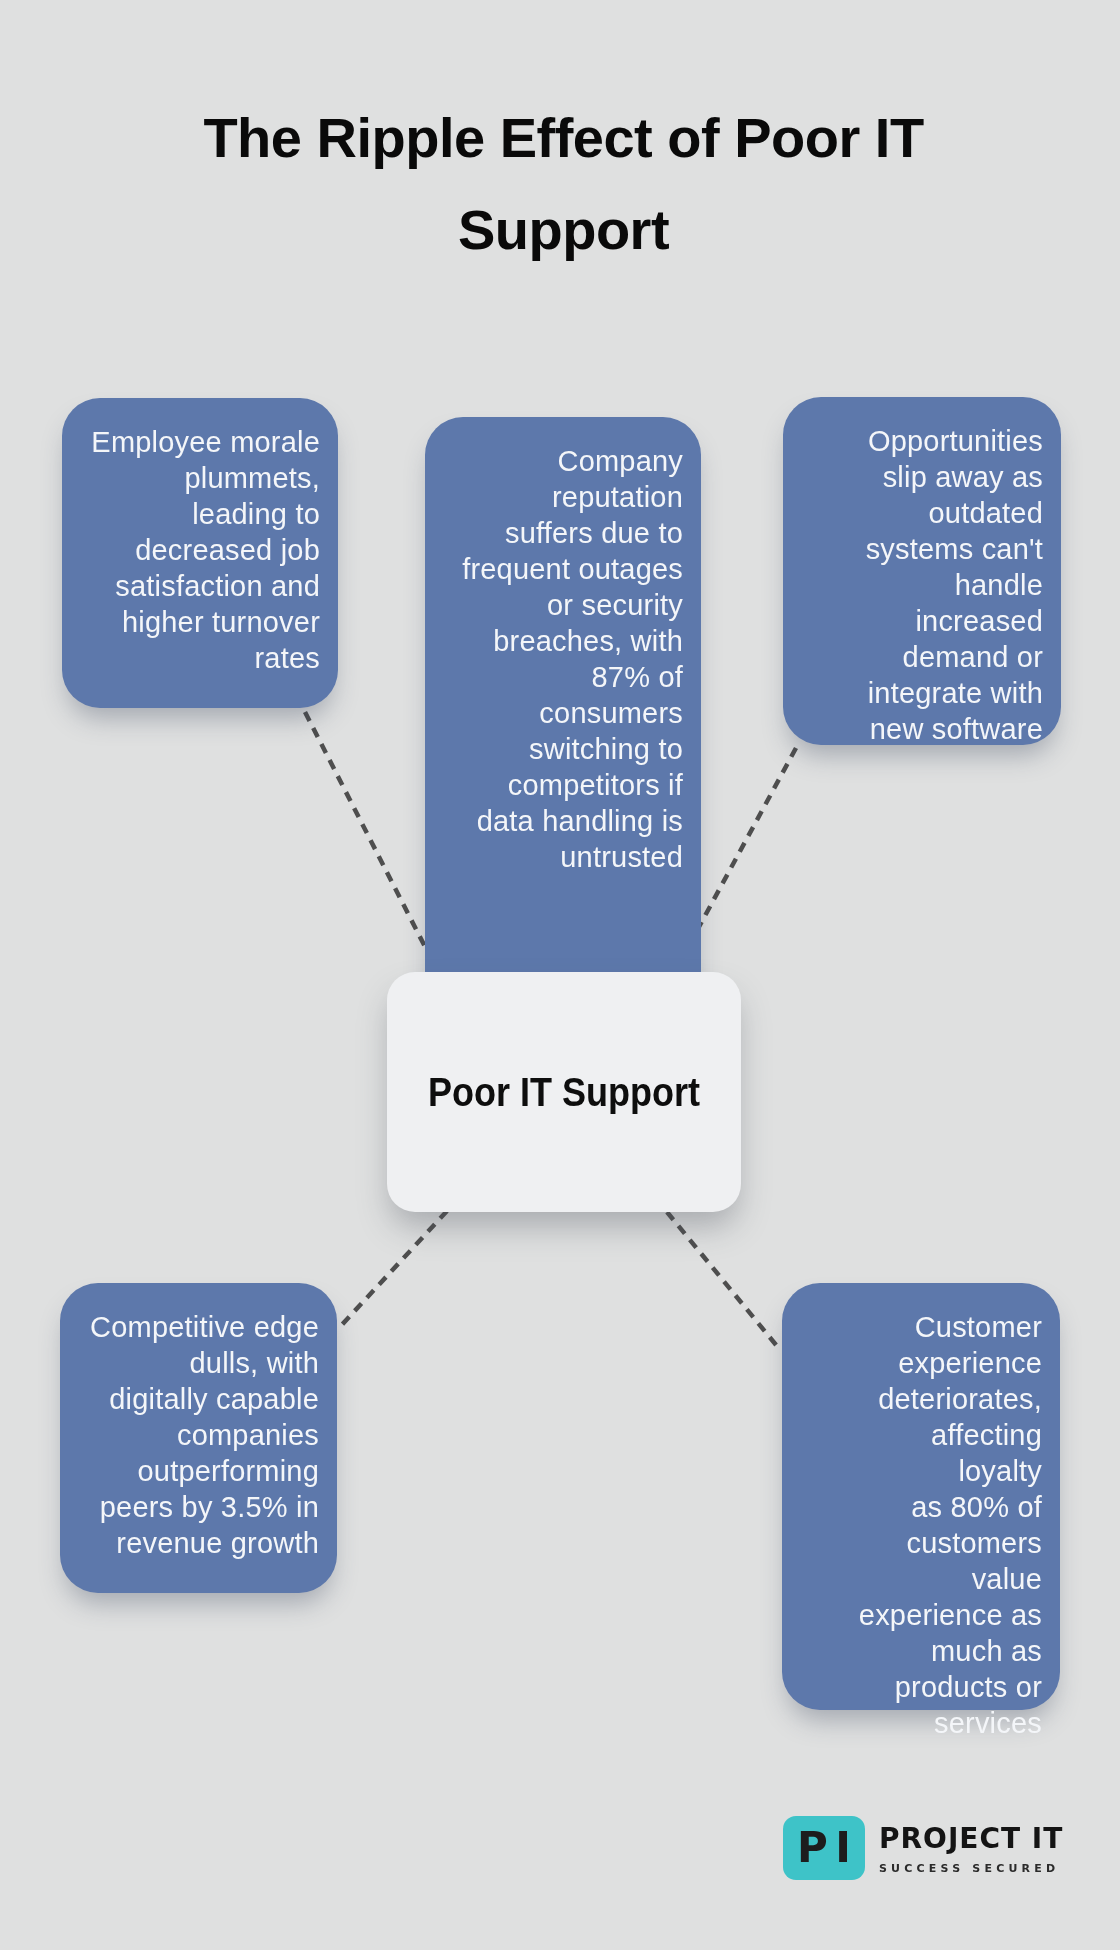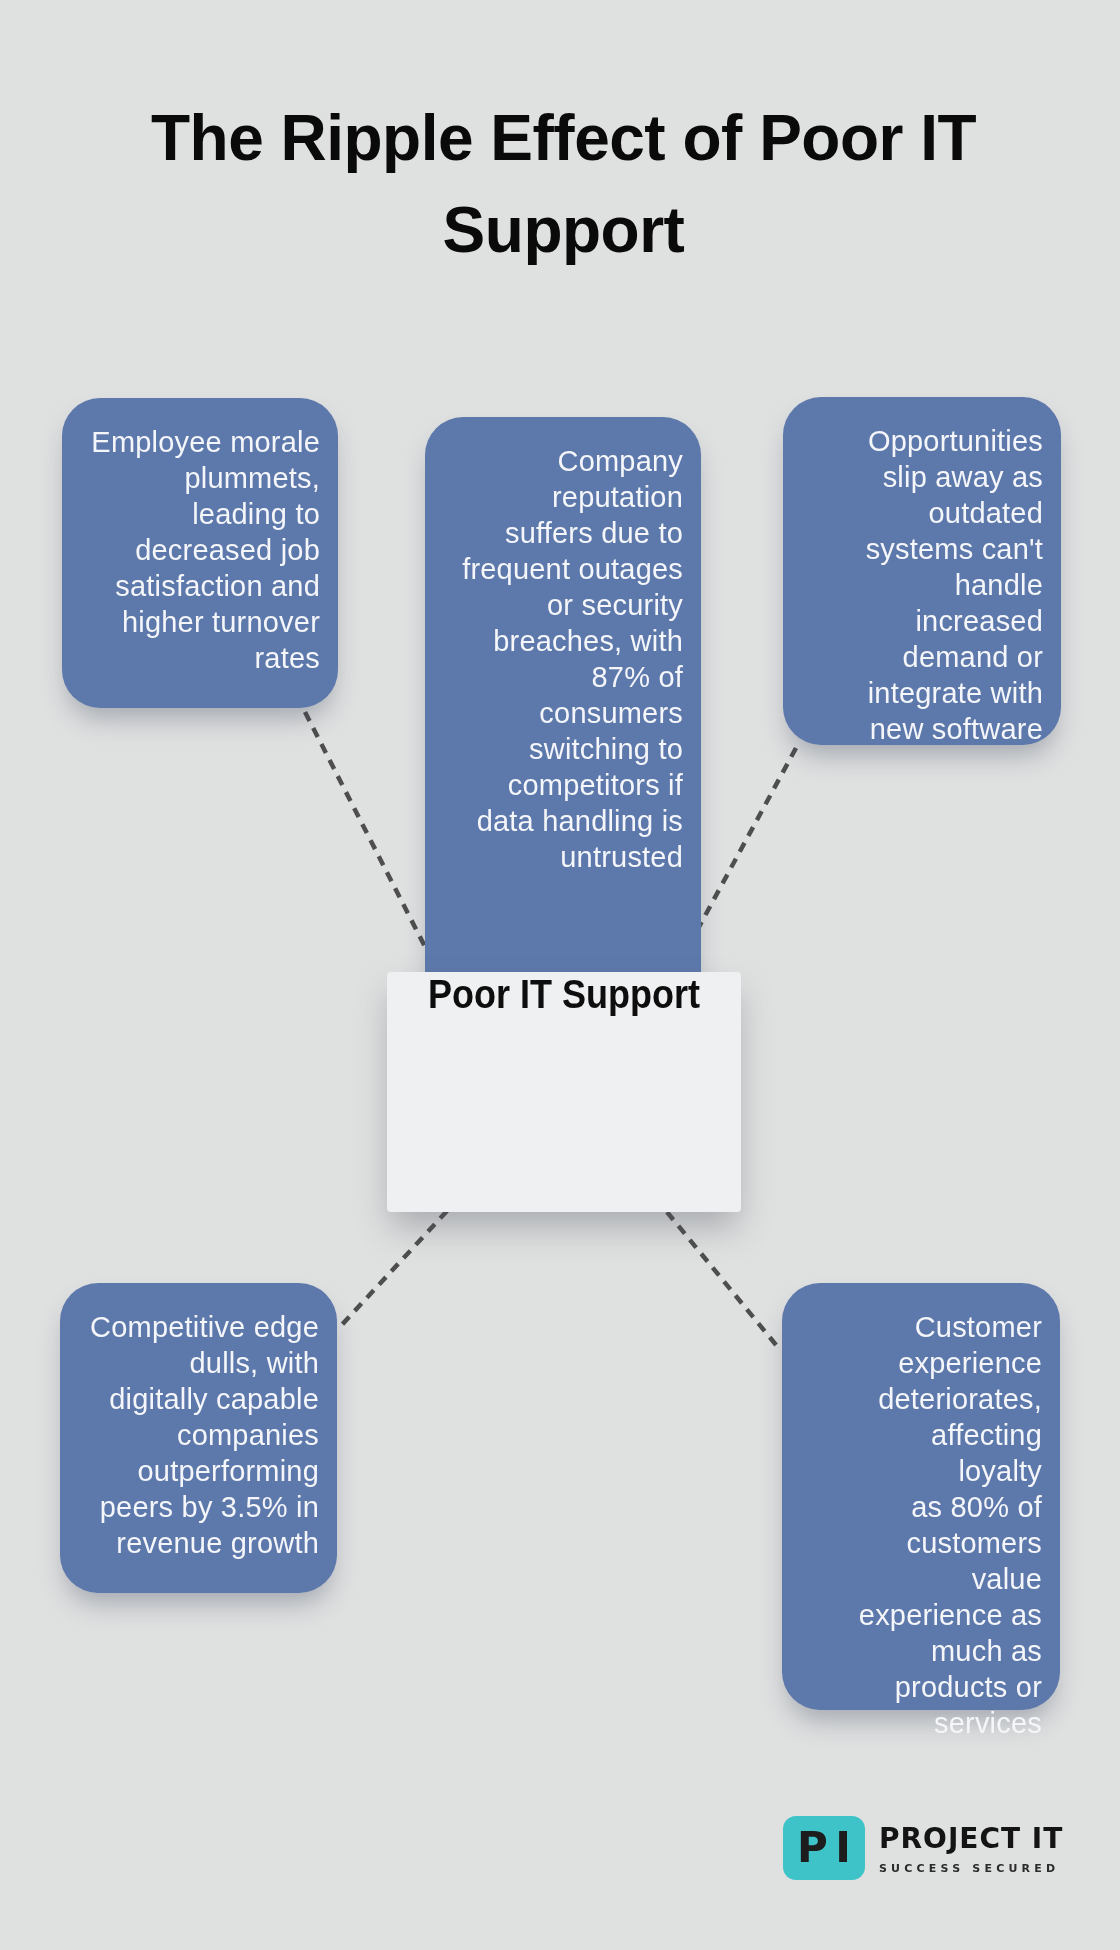--- a/index.html
+++ b/index.html
@@ -30,7 +30,7 @@
     text-align:center;
     font-family:"Liberation Sans", sans-serif;
     font-weight:bold;
-    font-size:64px;
+    font-size:56px;
     line-height:92px;
     letter-spacing:-0.5px;
     color:var(--title-text);

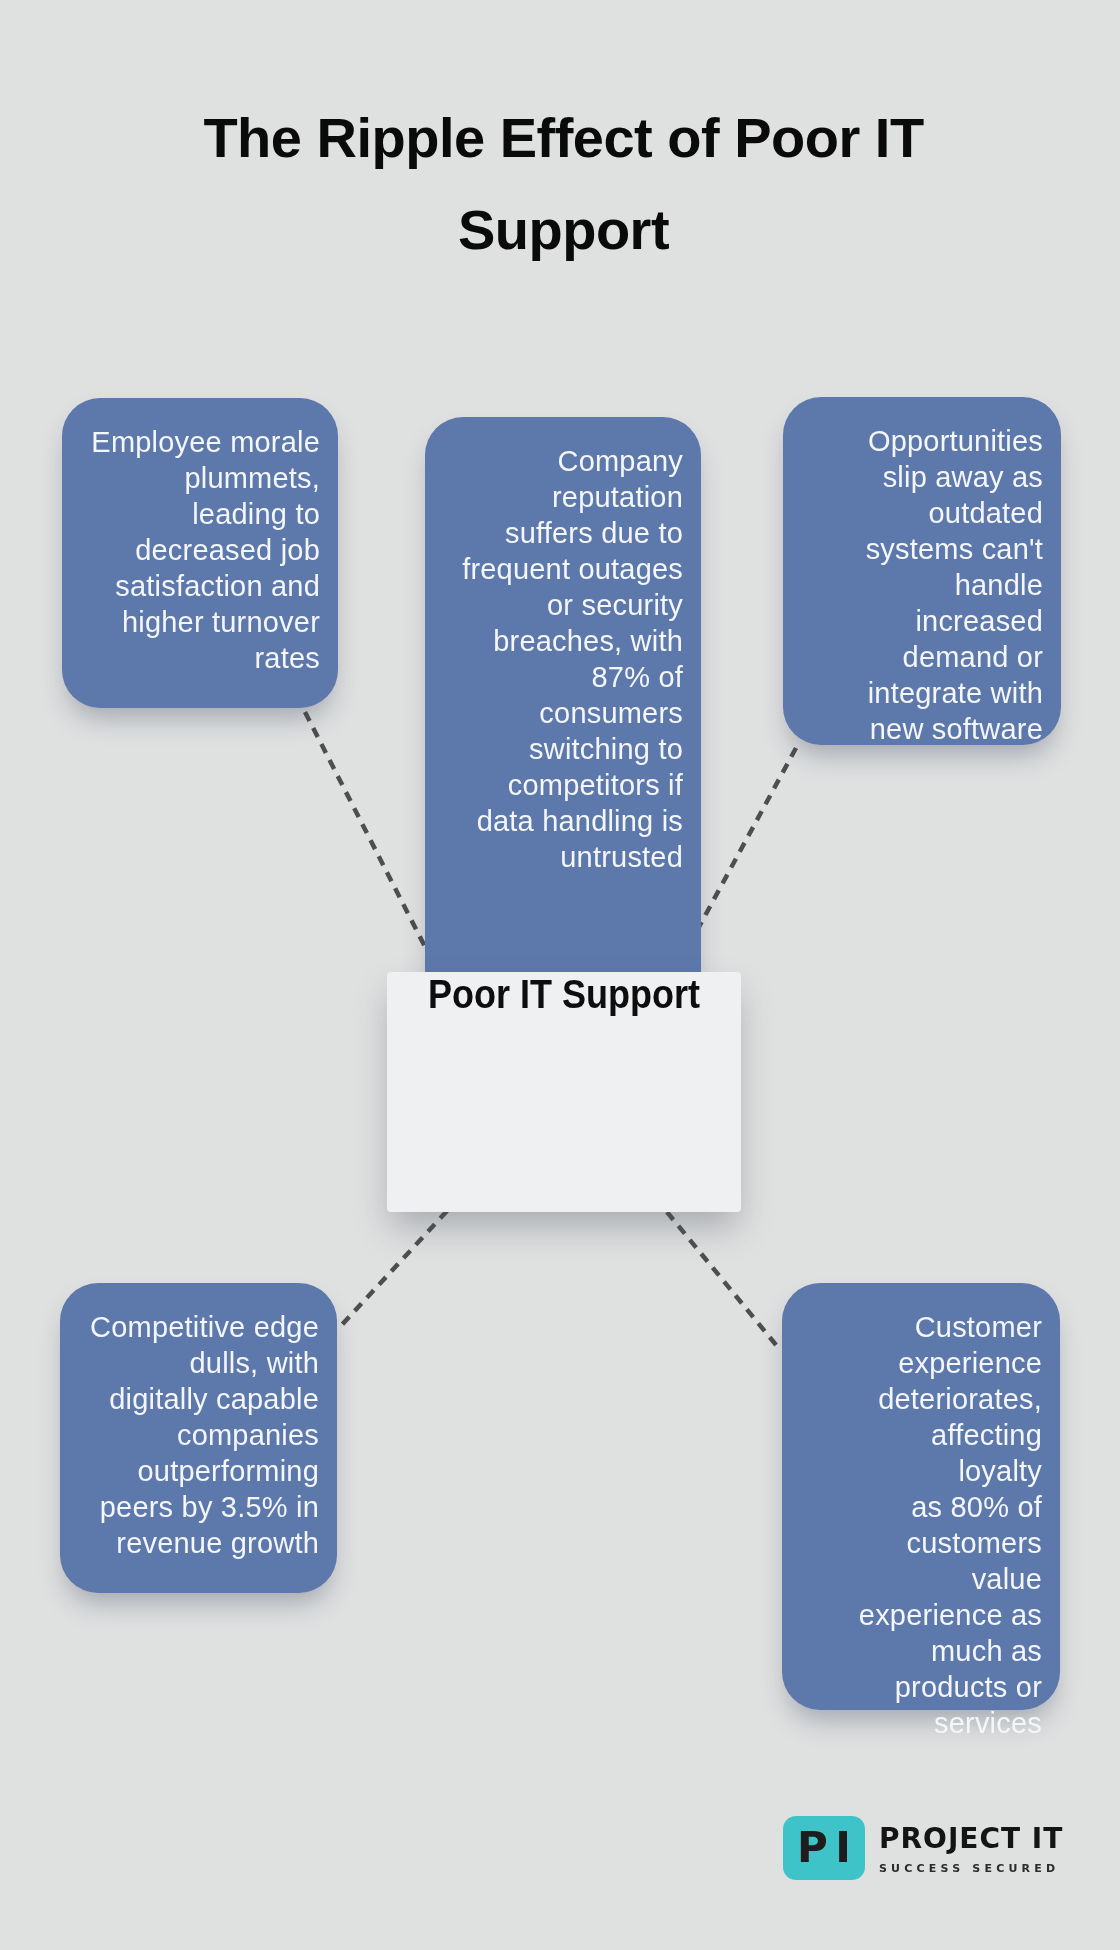--- a/index.html
+++ b/index.html
@@ -71,9 +71,9 @@
     position:absolute;
     left:387px;top:972px;width:354px;height:240px;
     background:var(--center-fill);
-    border-radius:4px;
+    border-radius:28px;
     box-shadow:0 18px 32px -4px rgba(80,85,95,0.38);
-    display:flex;align-items:flex-start;justify-content:center;
+    display:flex;align-items:center;justify-content:center;
   }
   .center-label{
     display:inline-block;

